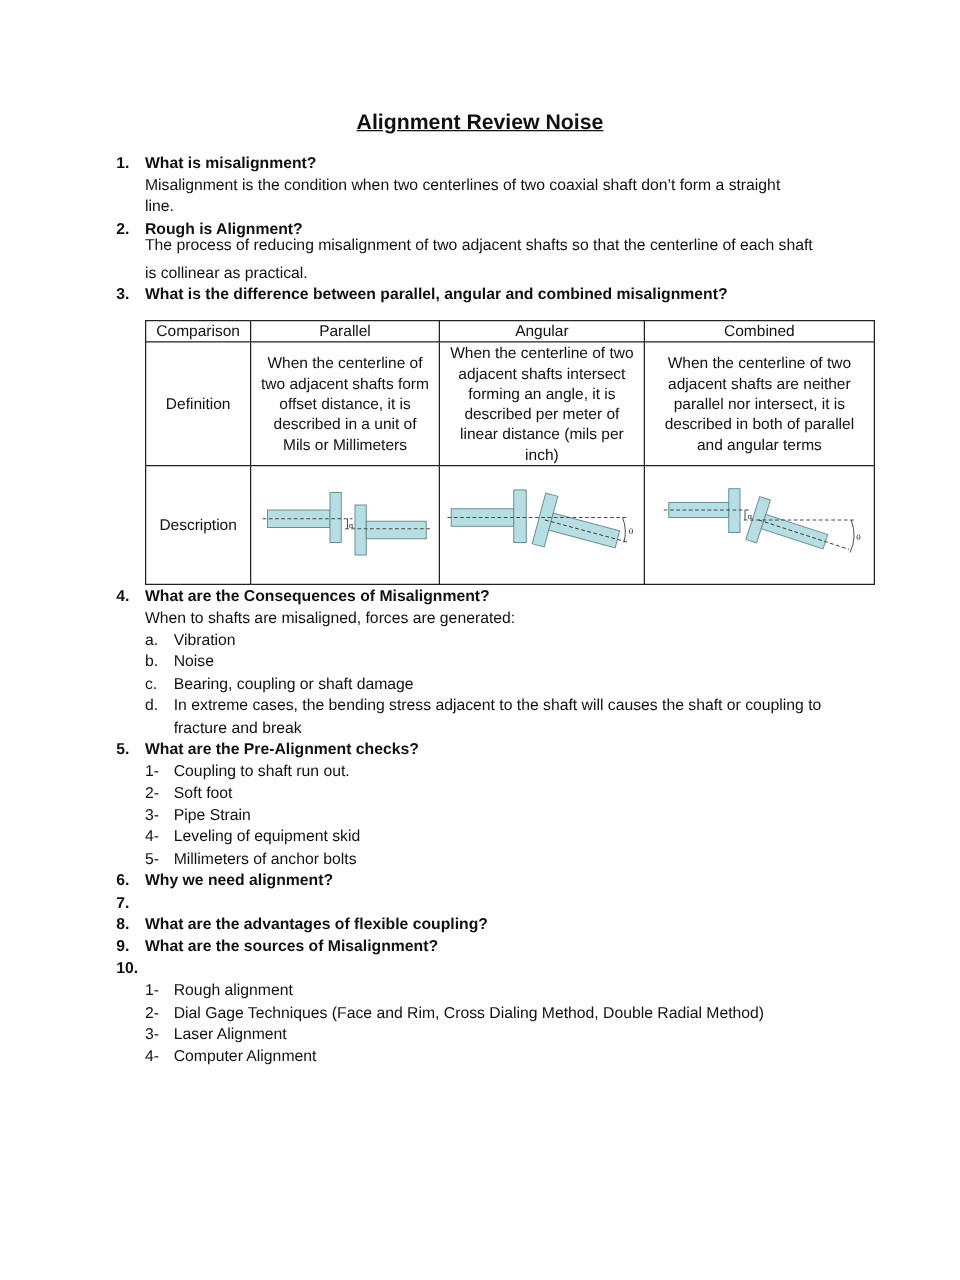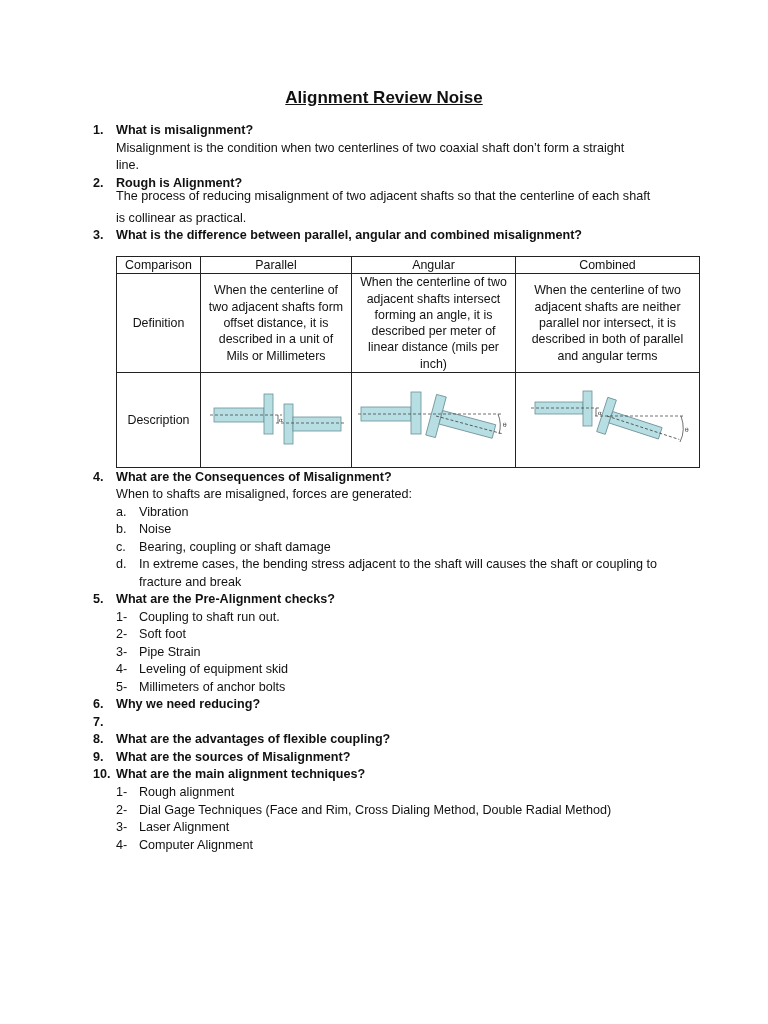--- a/index.html
+++ b/index.html
@@ -162,7 +162,7 @@
   <div class="line" style="top:696px">
     <span class="num" style="top:0">6.</span>
   </div>
-  <div class="line q" style="top:696px">Why we need reducing?</div>
+  <div class="line q" style="top:696px">Why we need alignment?</div>
 
   <div class="line" style="top:714px">
     <span class="num" style="top:0">7.</span>

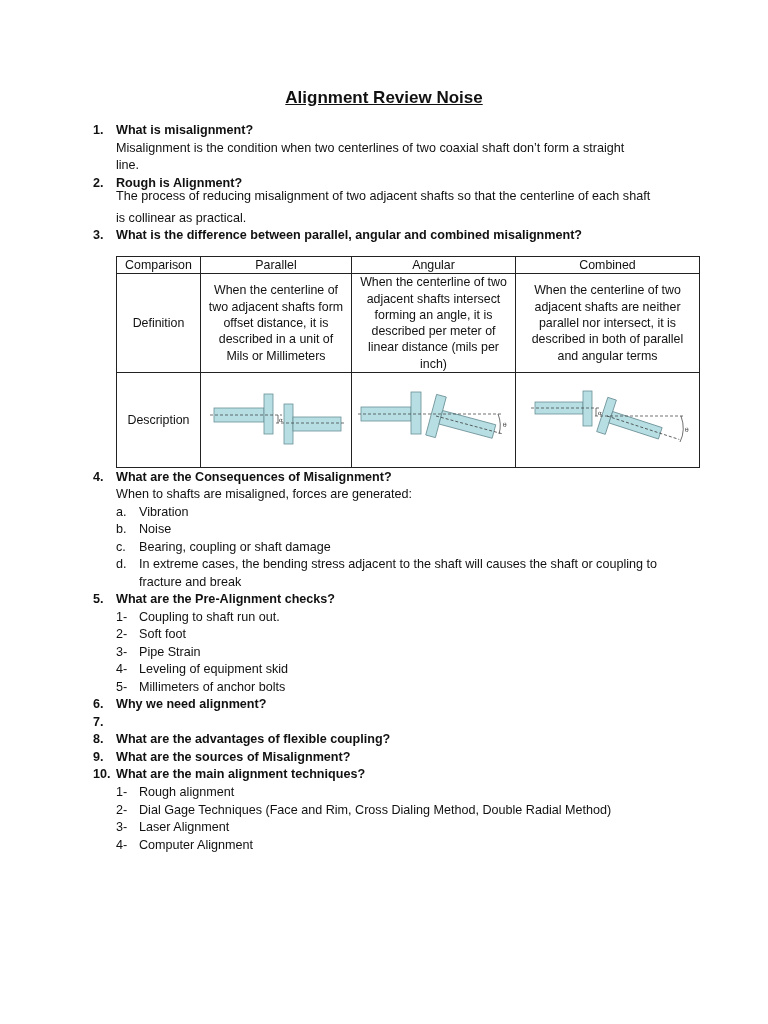--- a/index.html
+++ b/index.html
@@ -181,7 +181,6 @@
   <div class="line" style="top:766px">
     <span class="num" style="top:0">10.</span>
   </div>
-  <div class="line q" style="top:766px">What are the main alignment techniques?</div>
 
   <div class="line" style="top:784px;left:116px">1-</div>
   <div class="line sub-text" style="top:784px">Rough alignment</div>

